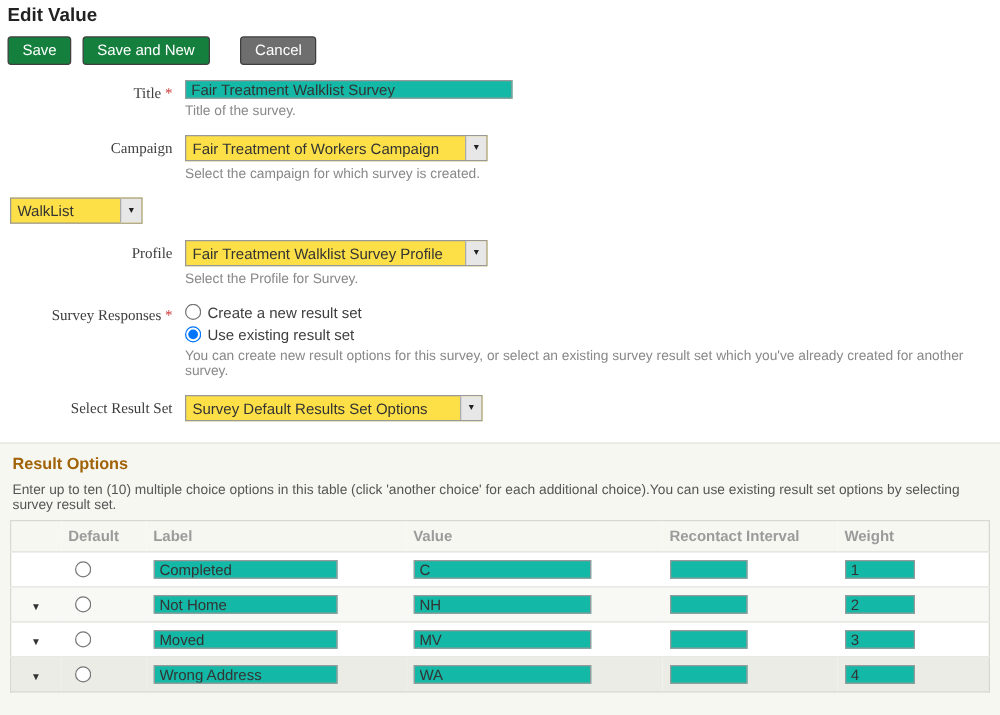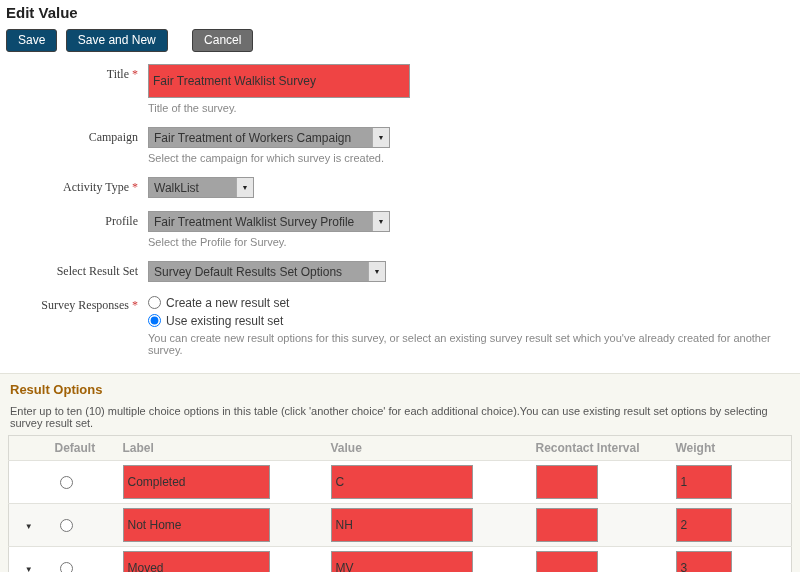--- a/index.html
+++ b/index.html
@@ -22,7 +22,7 @@
   .toolbar { padding: 3px 8px 10px 6px; }
   .crm-btn {
     display: inline-block;
-    background: #0c4a6e;
+    background: #15803d;
     color: #fff;
     border: 1px solid #3e3e3e;
     border-radius: 3px;

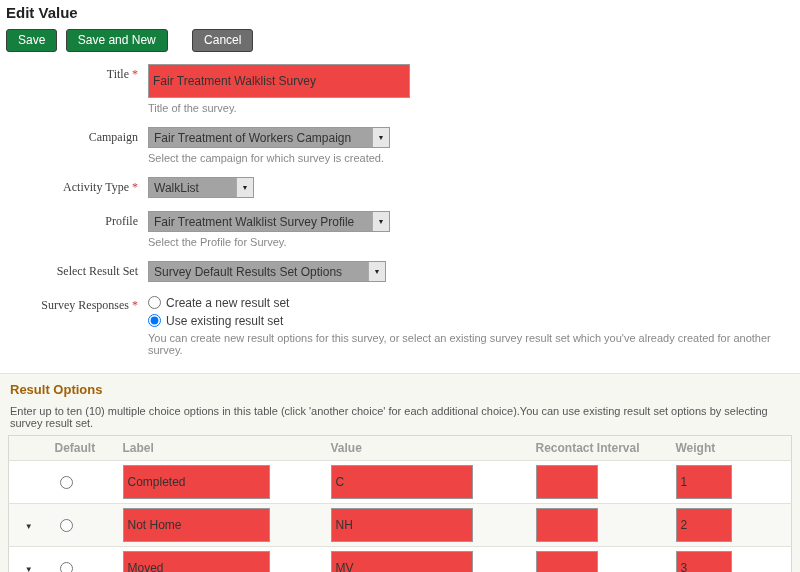--- a/index.html
+++ b/index.html
@@ -43,10 +43,10 @@
 
   .txt {
     border: 1px solid #999;
-    height: 34px;
+    height: 15px;
     font: 12px "Liberation Sans", sans-serif;
     padding: 1px 4px;
-    background: #ef4444;
+    background: #14b8a6;
     color: #333;
   }
   .title-input { width: 262px; }

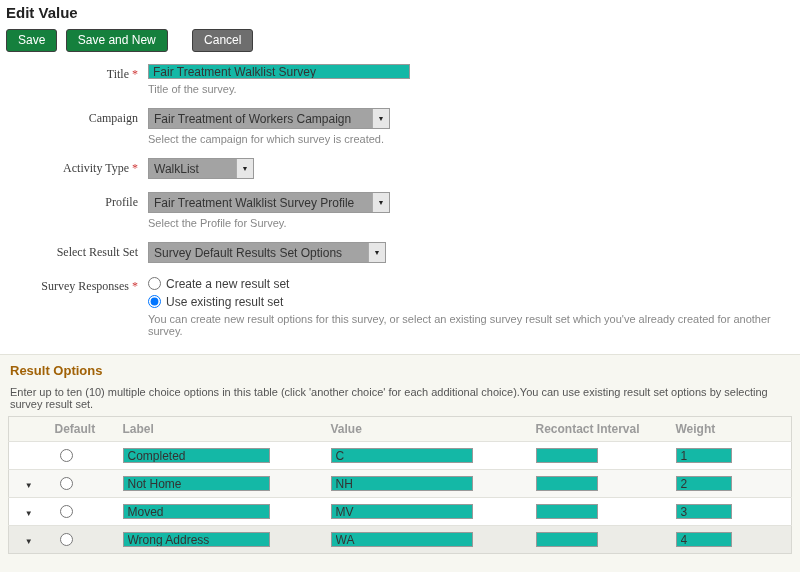--- a/index.html
+++ b/index.html
@@ -53,7 +53,7 @@
 
   .combo {
     display: inline-flex; align-items: stretch;
-    border: 1px solid #999; background: #a3a3a3; height: 21px;
+    border: 1px solid #999; background: #fde047; height: 21px;
     vertical-align: middle;
   }
   .combo-text { padding: 3px 5px 0 5px; flex: 1; white-space: nowrap; overflow: hidden; color: #333; }

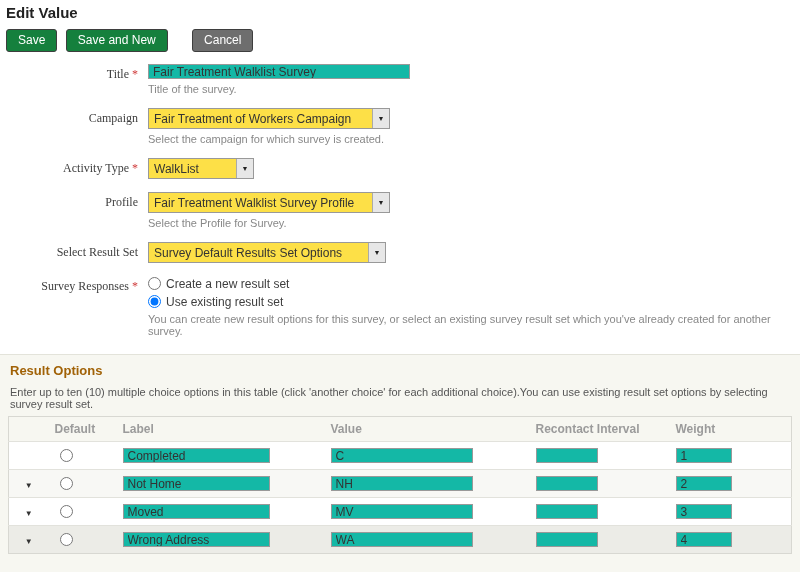--- a/index.html
+++ b/index.html
@@ -151,10 +151,6 @@
     </div>
 
     <div class="crm-section">
-      <div class="crm-label">
-        <span>Activity Type</span>
-        <span class="req">*</span>
-      </div>
       <div class="crm-content">
         <div class="combo w-activity">
           <span class="combo-text">WalkList</span>

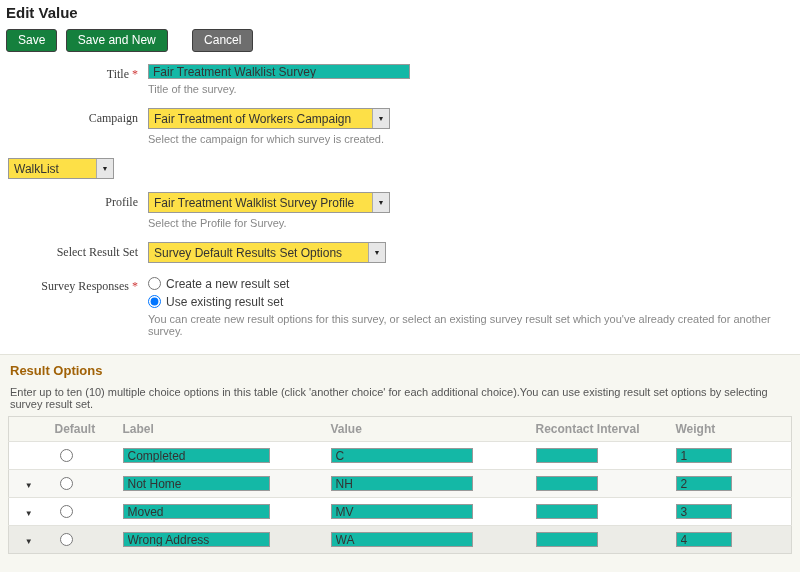--- a/index.html
+++ b/index.html
@@ -174,18 +174,6 @@
 
     <div class="crm-section">
       <div class="crm-label">
-        <span>Select Result Set</span>
-      </div>
-      <div class="crm-content">
-        <div class="combo w-resultset">
-          <span class="combo-text">Survey Default Results Set Options</span>
-          <span class="combo-btn"></span>
-        </div>
-      </div>
-    </div>
-
-    <div class="crm-section">
-      <div class="crm-label">
         <span>Survey Responses</span>
         <span class="req">*</span>
       </div>
@@ -199,6 +187,18 @@
           <span class="radio-label">Use existing result set</span>
         </div>
         <div class="help">You can create new result options for this survey, or select an existing survey result set which you've already created for another survey.</div>
+      </div>
+    </div>
+
+    <div class="crm-section">
+      <div class="crm-label">
+        <span>Select Result Set</span>
+      </div>
+      <div class="crm-content">
+        <div class="combo w-resultset">
+          <span class="combo-text">Survey Default Results Set Options</span>
+          <span class="combo-btn"></span>
+        </div>
       </div>
     </div>
 

